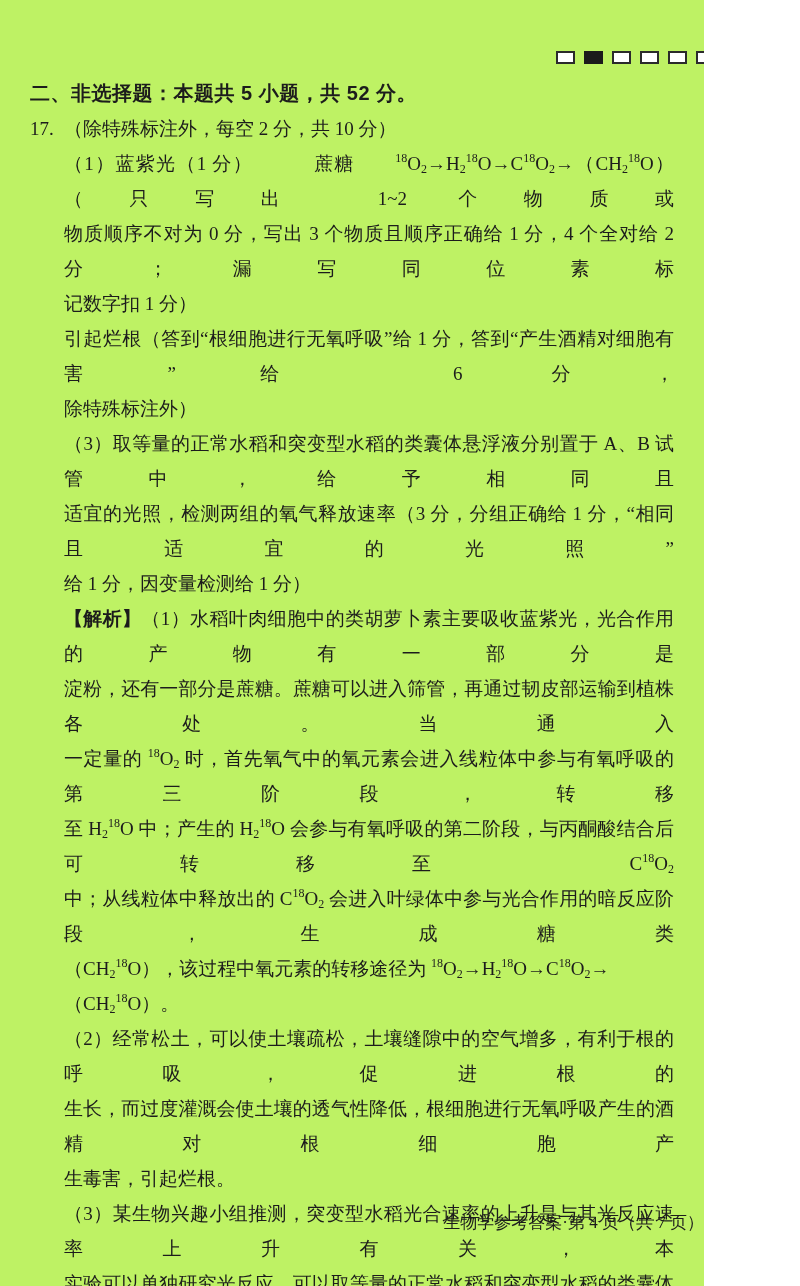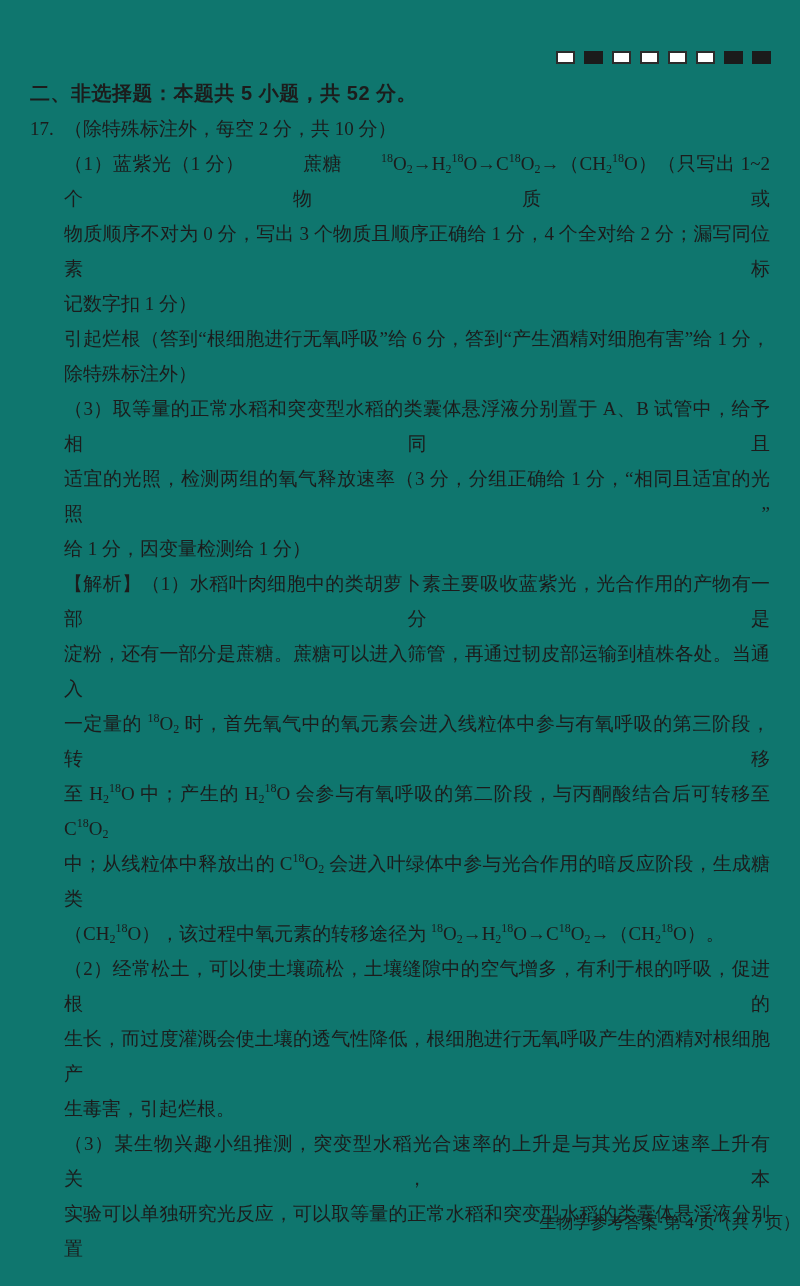--- a/index.html
+++ b/index.html
@@ -5,9 +5,9 @@
   html, body { margin: 0; padding: 0; background: #ffffff; }
   .page {
     position: relative;
-    width: 800px;
+    width: 704px;
     height: 1286px;
-    background: #0f766e;
+    background: #bef264;
     color: #1c1c1c;
     font-family: "Liberation Serif", serif;
     overflow: hidden;

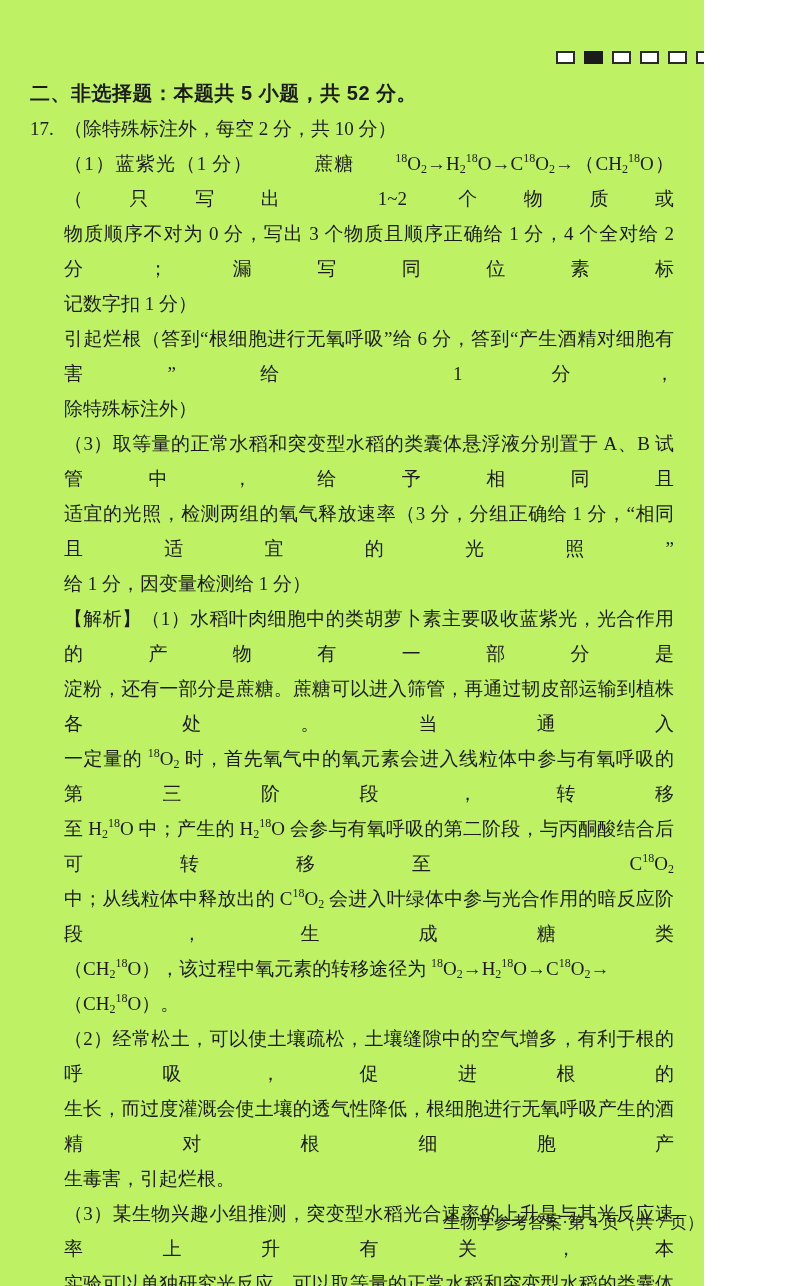--- a/index.html
+++ b/index.html
@@ -91,7 +91,7 @@
         <div class="line body-line full">（1）蓝紫光（1 分）　　　蔗糖　　<sup>18</sup>O<sub>2</sub>→H<sub>2</sub><sup>18</sup>O→C<sup>18</sup>O<sub>2</sub>→（CH<sub>2</sub><sup>18</sup>O）（只写出 1~2 个物质或</div>
         <div class="line body-line full">物质顺序不对为 0 分，写出 3 个物质且顺序正确给 1 分，4 个全对给 2 分；漏写同位素标</div>
         <div class="line body-line">记数字扣 1 分）</div>
-        <div class="line body-line full">引起烂根（答到“根细胞进行无氧呼吸”给 6 分，答到“产生酒精对细胞有害”给 1 分，</div>
+        <div class="line body-line full">引起烂根（答到“根细胞进行无氧呼吸”给 1 分，答到“产生酒精对细胞有害”给 6 分，</div>
         <div class="line body-line">除特殊标注外）</div>
         <div class="line body-line full">（3）取等量的正常水稻和突变型水稻的类囊体悬浮液分别置于 A、B 试管中，给予相同且</div>
         <div class="line body-line full">适宜的光照，检测两组的氧气释放速率（3 分，分组正确给 1 分，“相同且适宜的光照”</div>

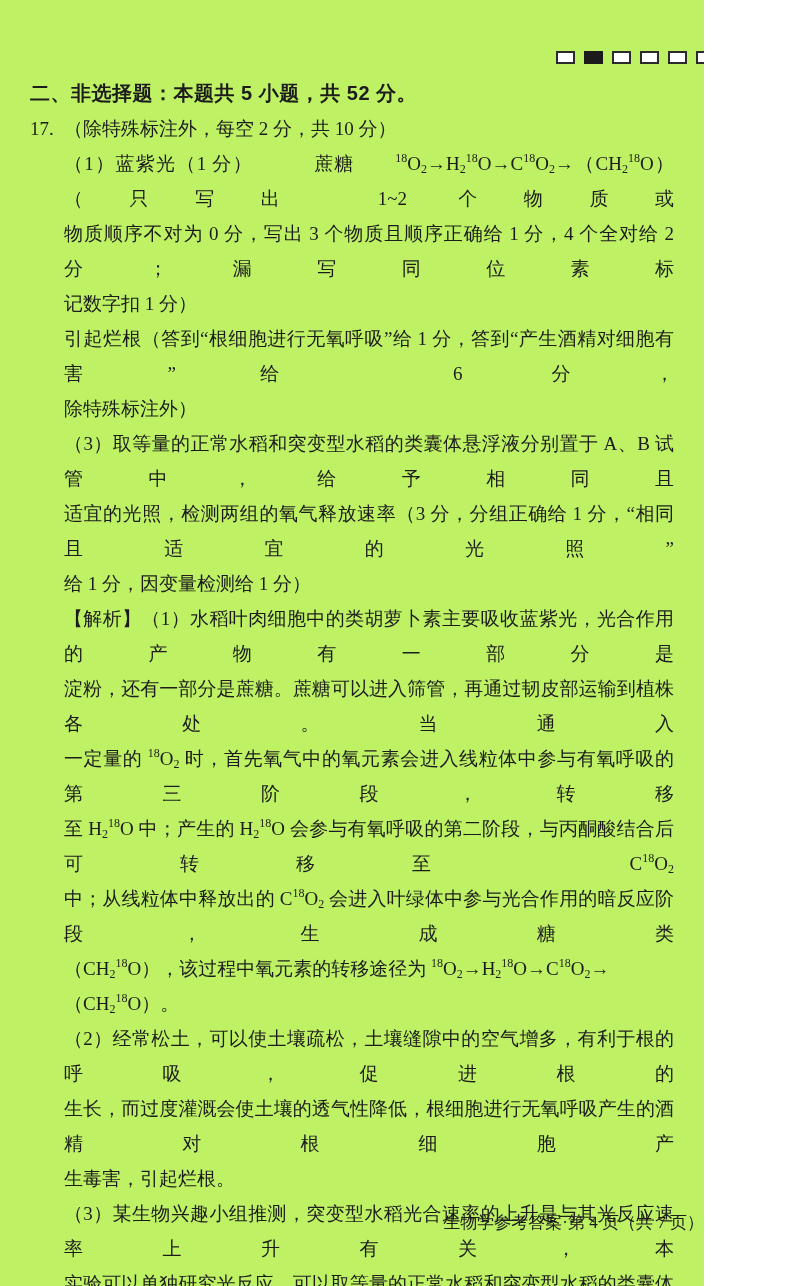--- a/index.html
+++ b/index.html
@@ -49,7 +49,7 @@
     text-align-last: justify;
     text-justify: inter-character;
   }
-  .line b { font-weight: normal; }
+  .line b { font-weight: bold; }
   .line sup, .line sub {
     font-size: 12px;
     line-height: 0;

